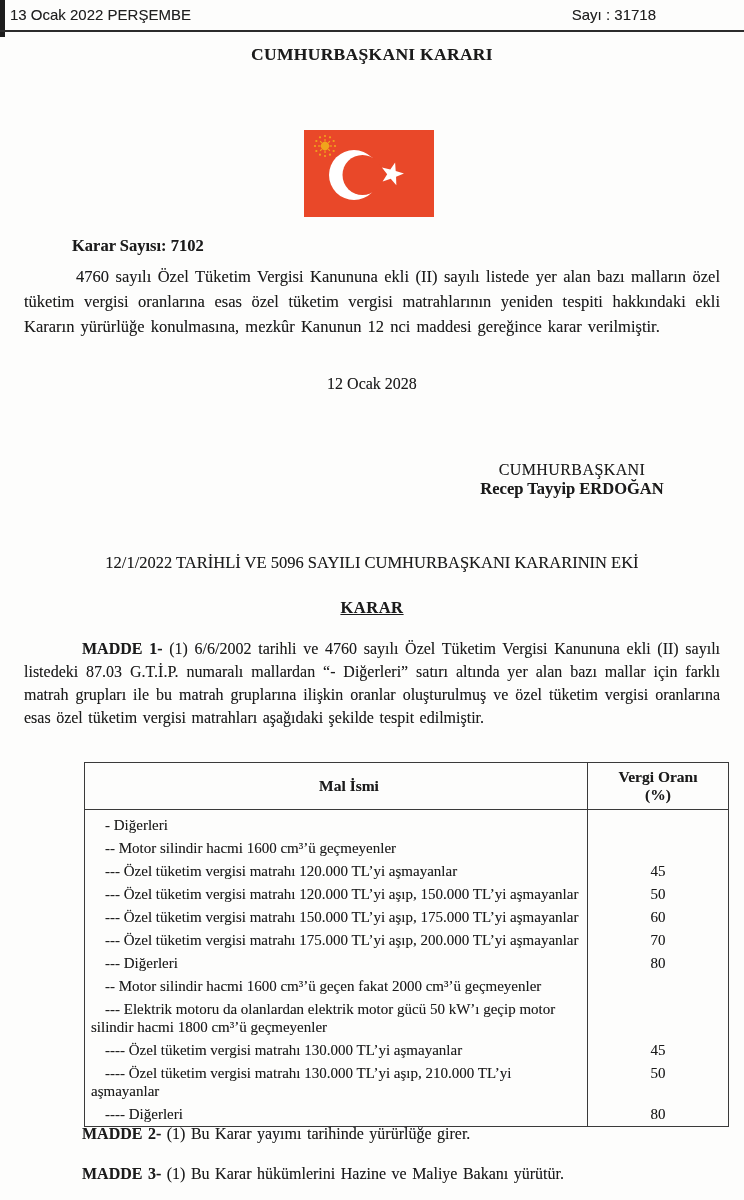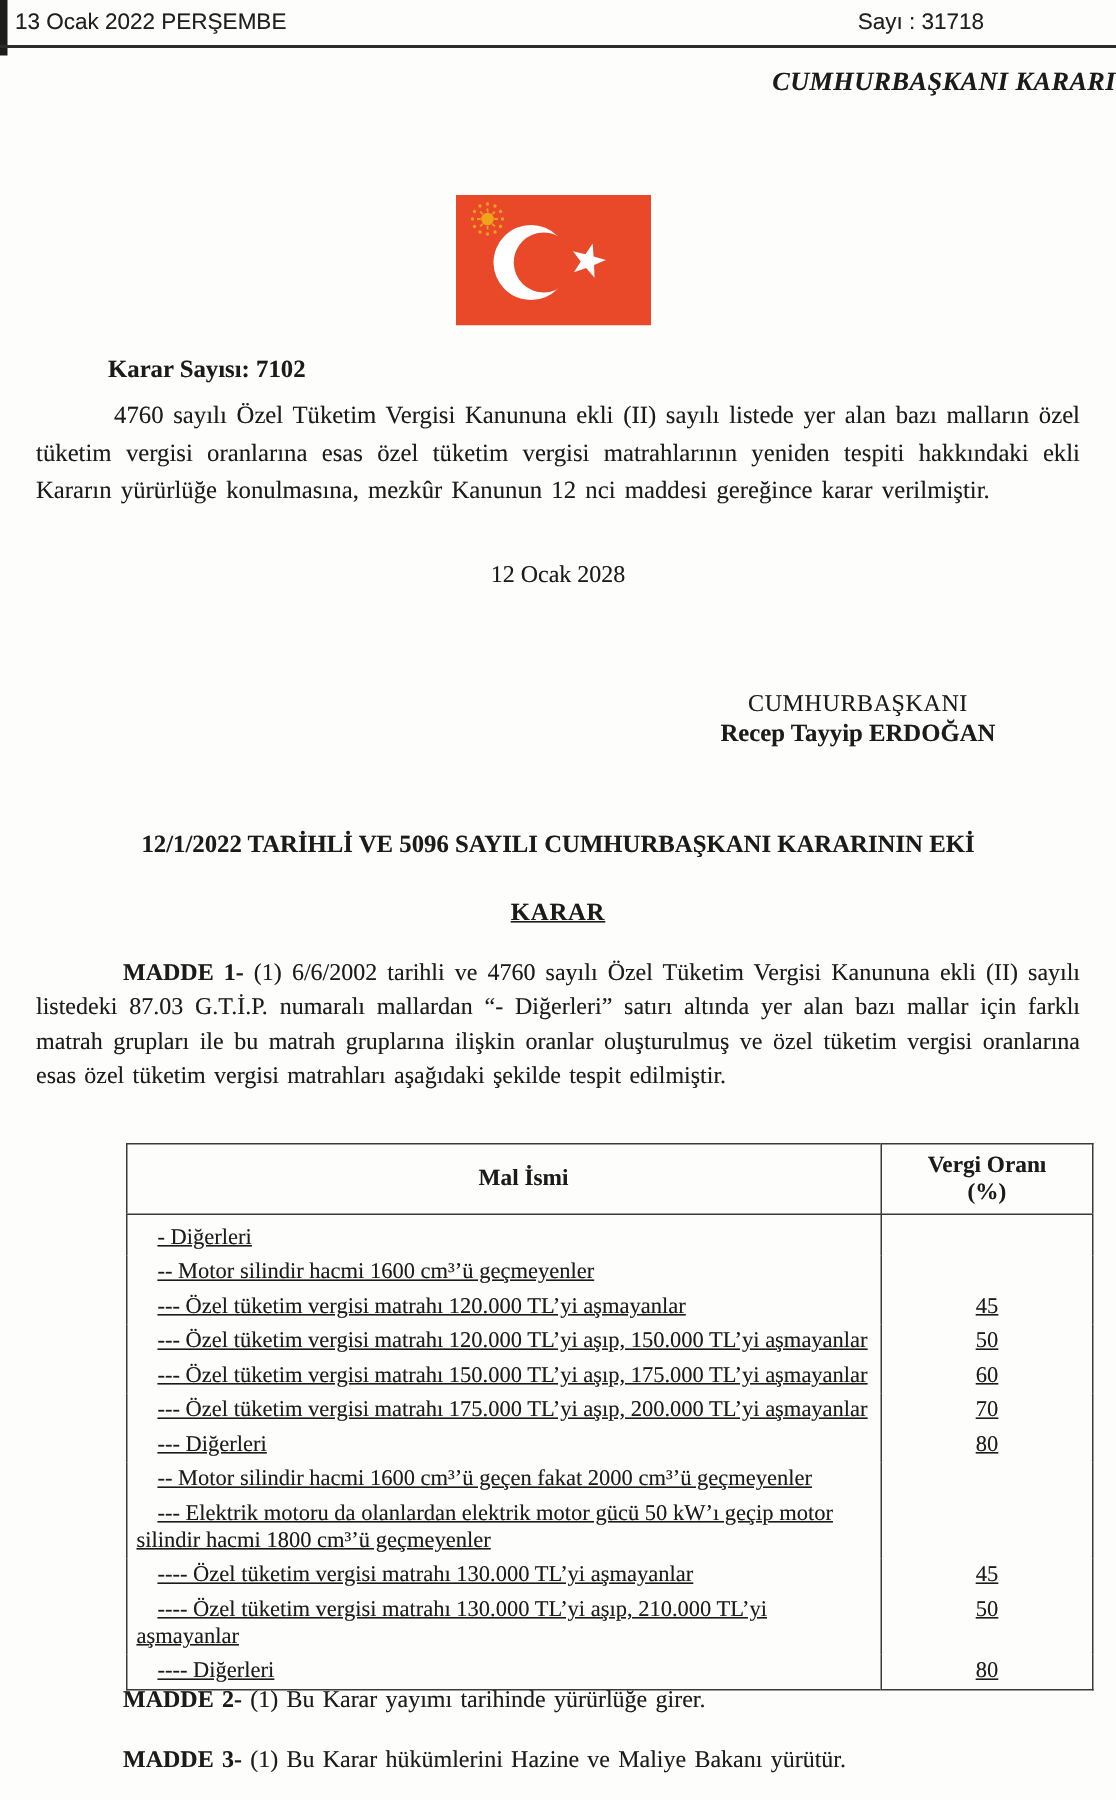--- a/index.html
+++ b/index.html
@@ -16,7 +16,7 @@
   #mast-rule{position:absolute;top:30px;left:0;width:744px;height:0;border-top:2px solid #2c2c2c;}
   #edge-artifact{position:absolute;left:0;top:0;width:5px;height:37px;background:#1c1c1c;}
   
-  #decree-heading{position:absolute;top:44px;left:0;right:0;text-align:right;font-weight:bold;font-size:17.5px;letter-spacing:.3px;font-style:italic;}
+  #decree-heading{position:absolute;top:44px;left:0;right:0;text-align:center;font-weight:bold;font-size:17.5px;letter-spacing:.3px;}
   #flag{position:absolute;top:130px;left:304px;width:130px;height:87px;}
   #decree-no{position:absolute;top:236px;left:72px;font-weight:bold;font-size:16.5px;}
   #decree-body{position:absolute;top:264px;left:24px;width:696px;font-size:16.5px;line-height:25px;text-align:justify;text-indent:52px;word-spacing:2px;margin:0;}

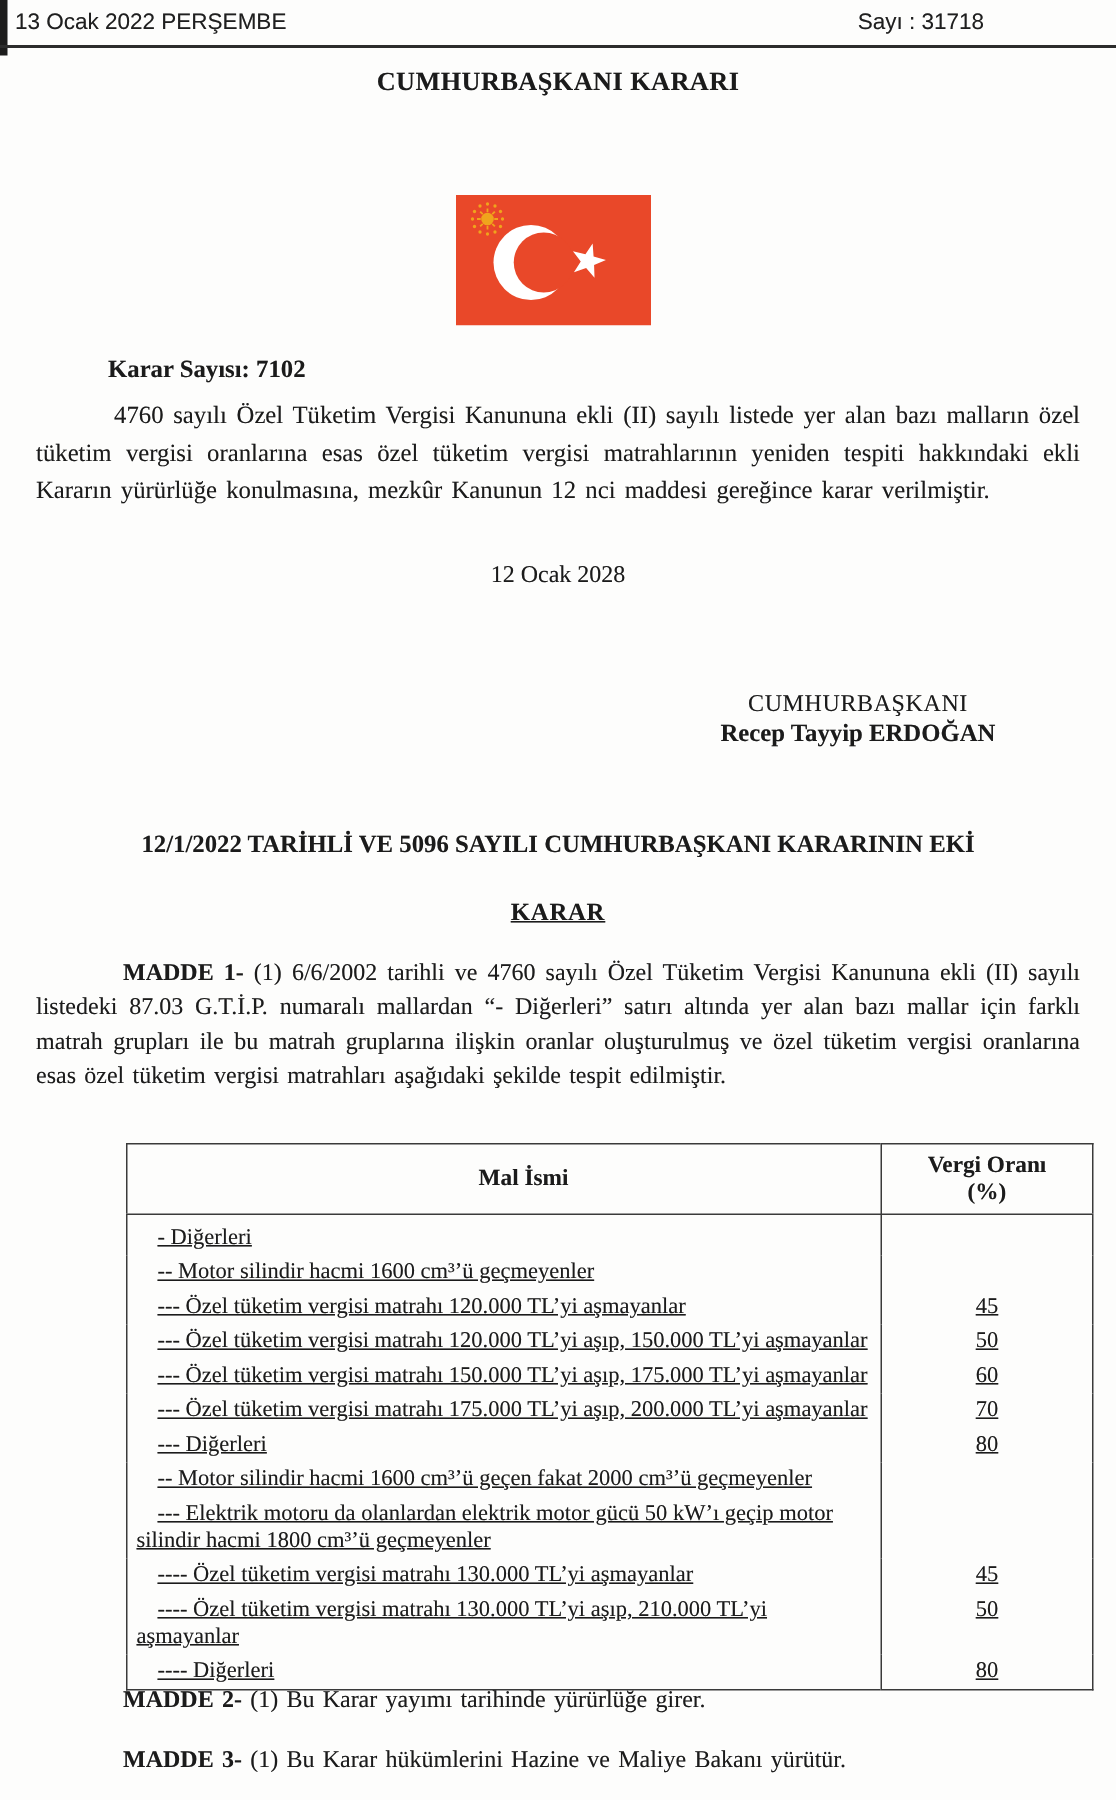--- a/index.html
+++ b/index.html
@@ -25,7 +25,7 @@
   #sig-name{font-weight:bold;font-size:16.5px;margin:0;}
   #sig-title{font-size:16px;margin:15px 0 0 0;letter-spacing:.4px;}
   
-  #annex-heading{position:absolute;top:553px;left:0;right:0;text-align:center;font-weight:bold;font-size:16.5px;}
+  #annex-heading{position:absolute;top:553px;left:0;right:0;text-align:center;font-weight:normal;font-size:16.5px;}
   #annex-subheading{position:absolute;top:598px;left:0;right:0;text-align:center;font-weight:bold;font-size:16.5px;text-decoration:underline;letter-spacing:.5px;}
   .article{position:absolute;left:24px;width:696px;font-size:16px;line-height:23px;text-align:justify;text-indent:58px;word-spacing:1.5px;margin:0;}
   #article1{top:637px;}

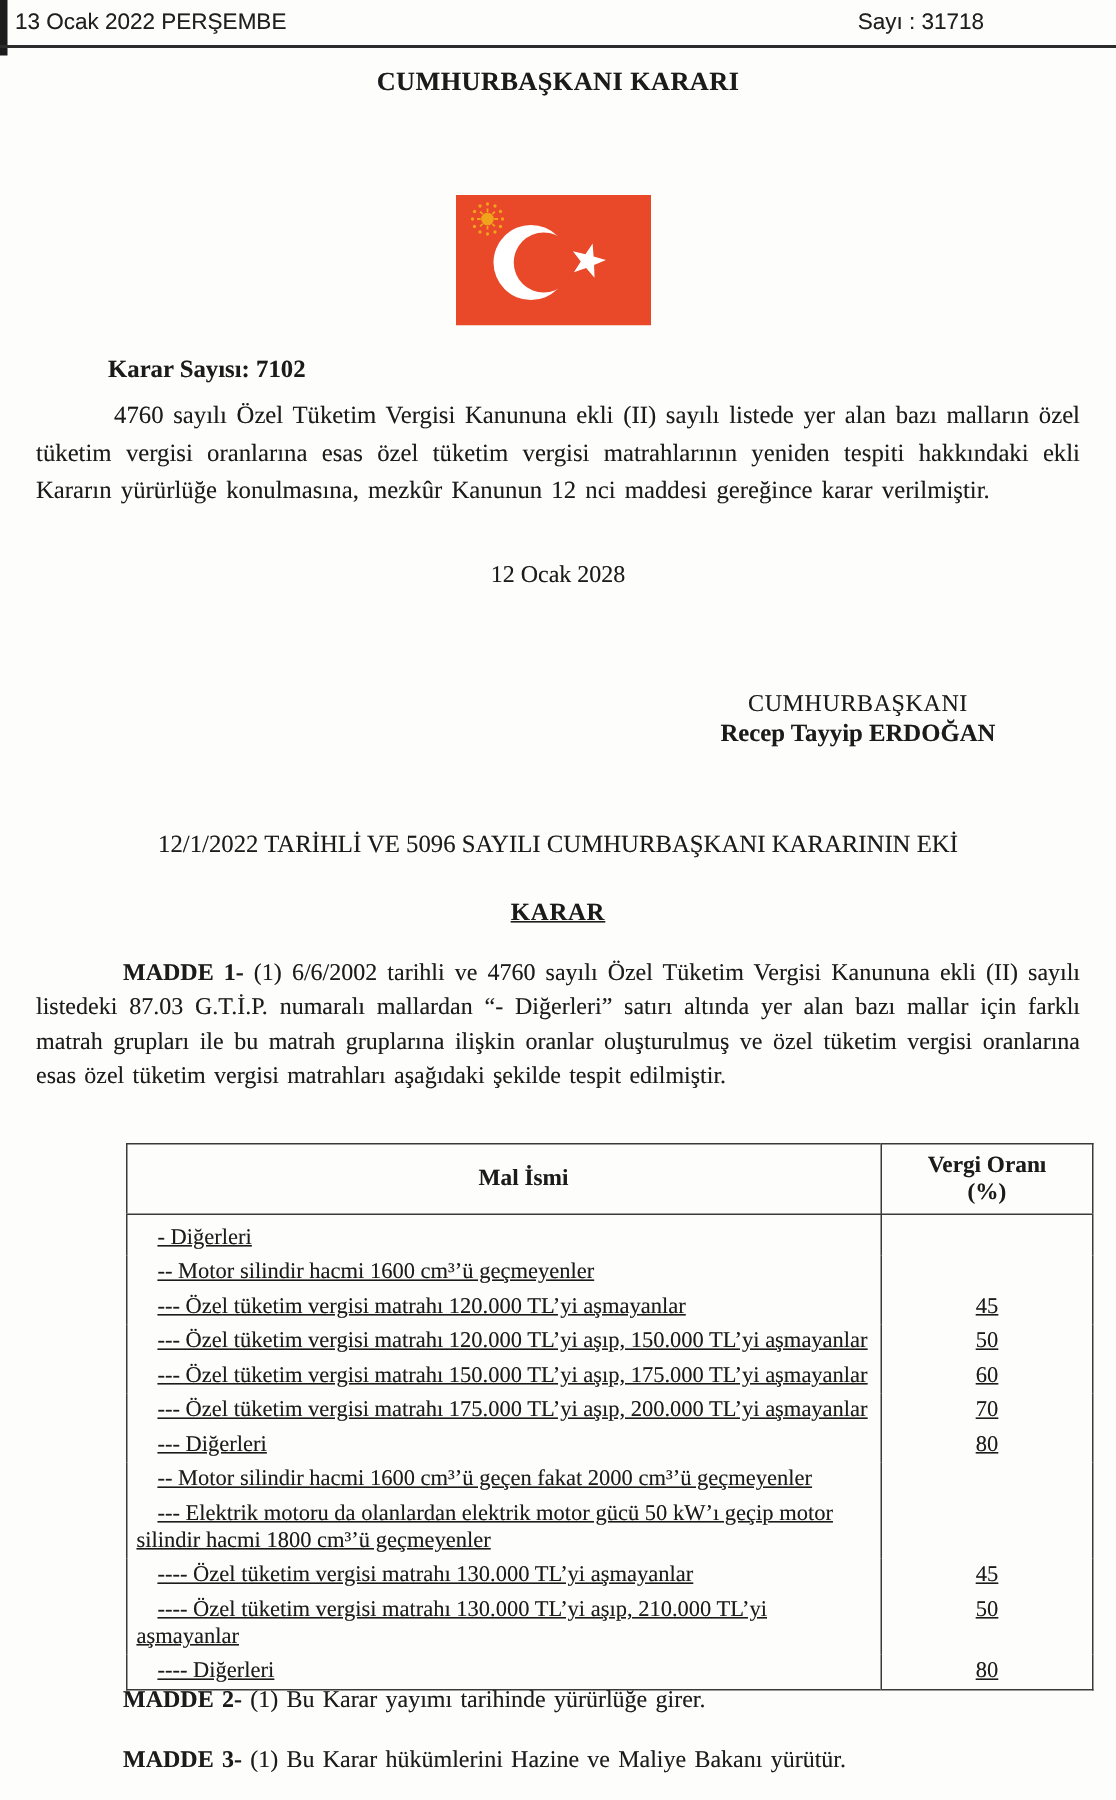--- a/index.html
+++ b/index.html
@@ -43,7 +43,7 @@
   #tax-table th.c1{border-right:1.4px solid #3a3a3a;padding-left:30px;}
   #tax-table td.c1{border-right:1.4px solid #3a3a3a;}
   #tax-table thead th{height:38px;vertical-align:middle;}
-  #tax-table tbody td{font-size:15px;line-height:18px;padding:2.5px 6px;vertical-align:top;text-decoration:underline;}
+  #tax-table tbody td{font-size:15px;line-height:18px;padding:2.5px 6px;vertical-align:top;}
   #tax-table tbody td.c1{text-indent:14px;}
   #tax-table tbody tr:first-child td{padding-top:6px;}
   #tax-table tbody td.c2{text-align:center;text-indent:0;}

